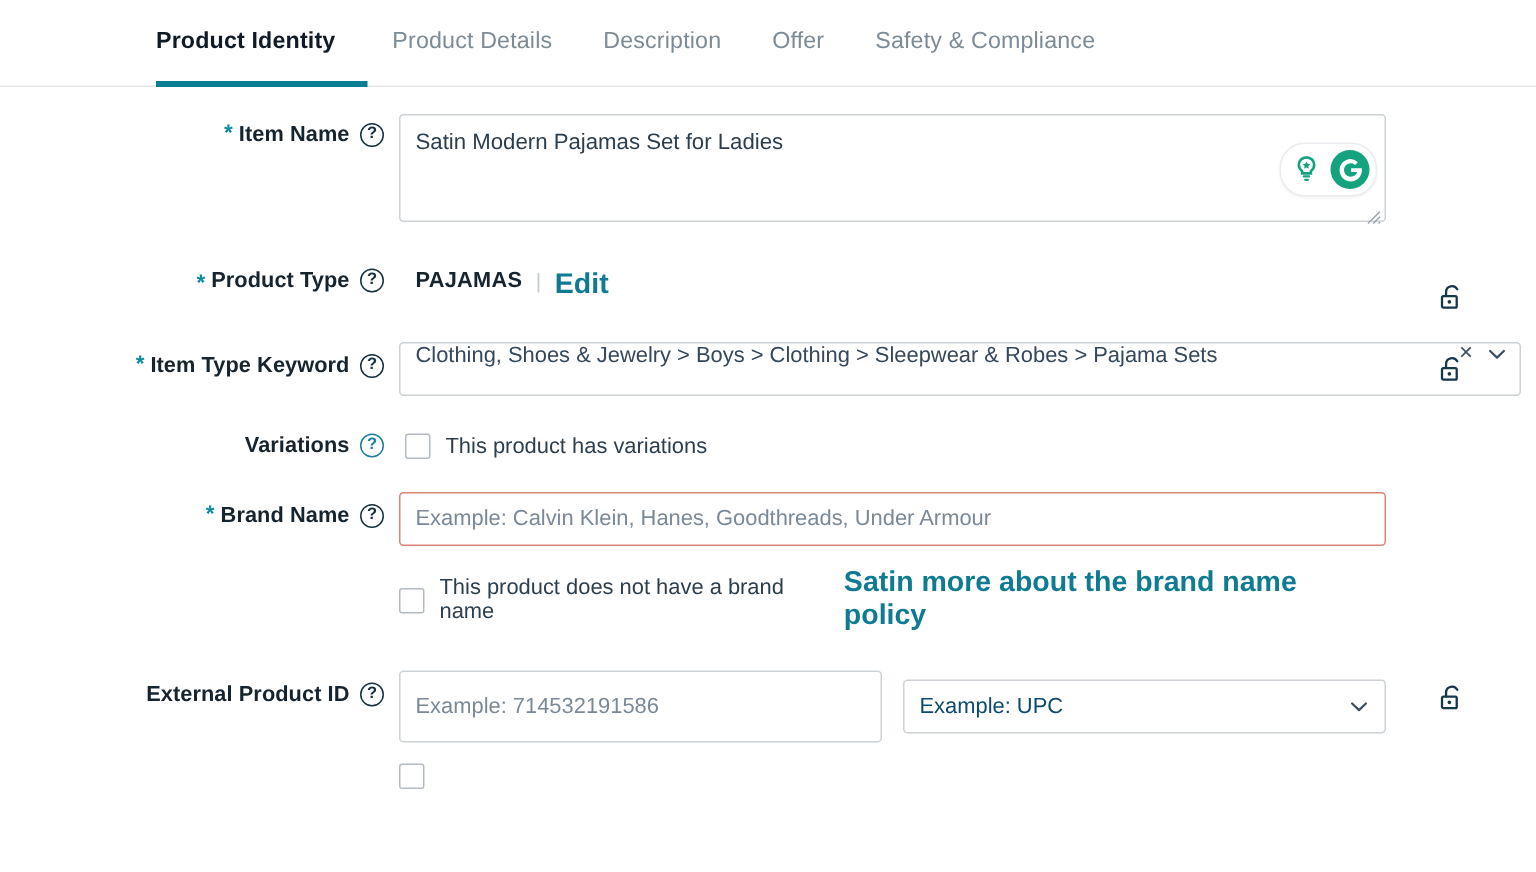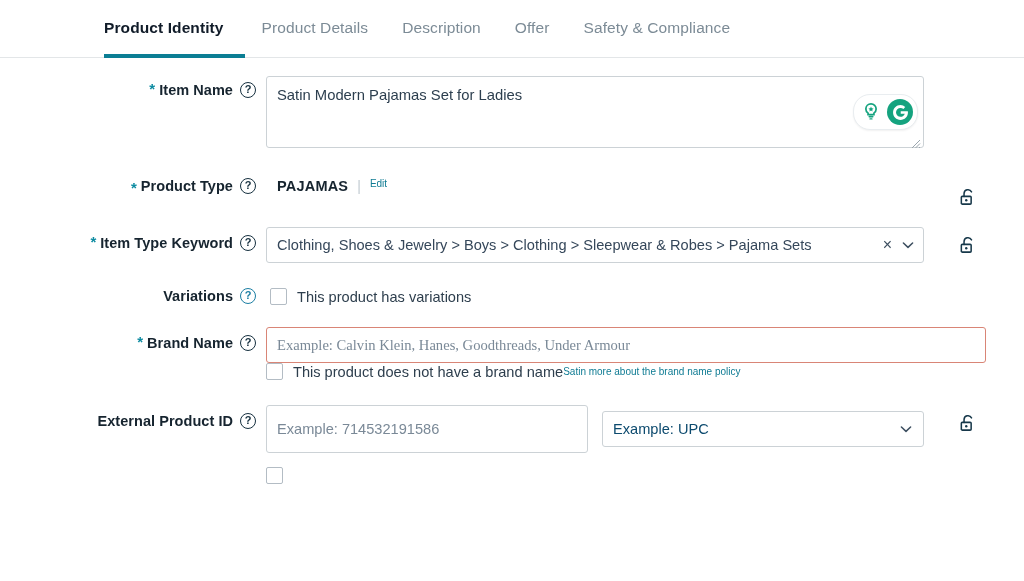--- a/index.html
+++ b/index.html
@@ -203,9 +203,10 @@
   }
   .link {
     color: #0e7b93;
-    font-size: 10px;
+    font-size: 19px;
     cursor: pointer;
     text-decoration: none;
+    font-weight: bold;
   }
 
   

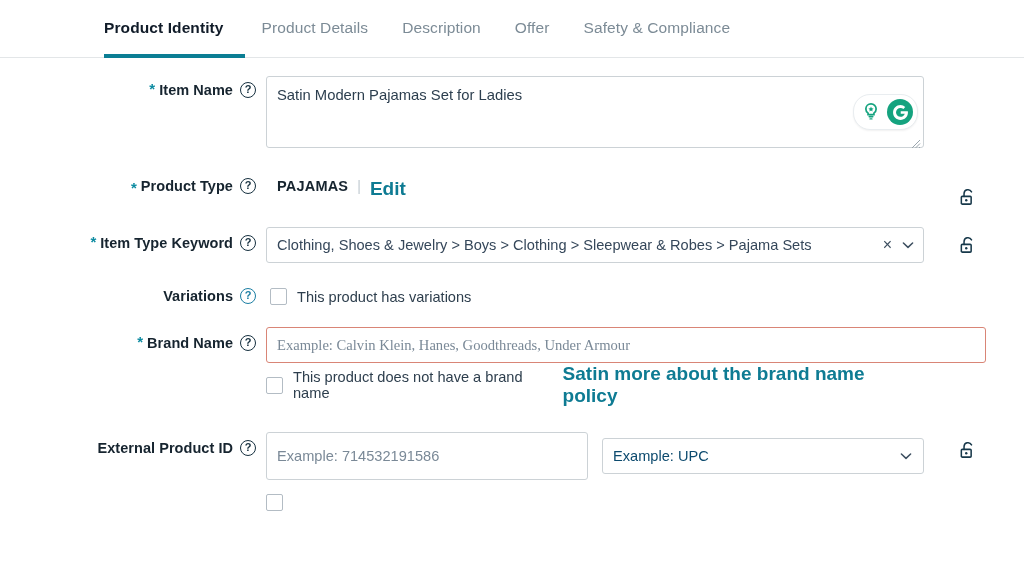--- a/index.html
+++ b/index.html
@@ -211,14 +211,13 @@
 
   
   .select-box {
-    width: 658px;
+    width: 748px;
     height: 36px;
     border: 1px solid #ccd2d6;
     border-radius: 3px;
     background: #fff;
     box-sizing: border-box;
     display: flex;
-    align-items: center;
     padding: 0 8px 0 10px;
     cursor: pointer;
   }

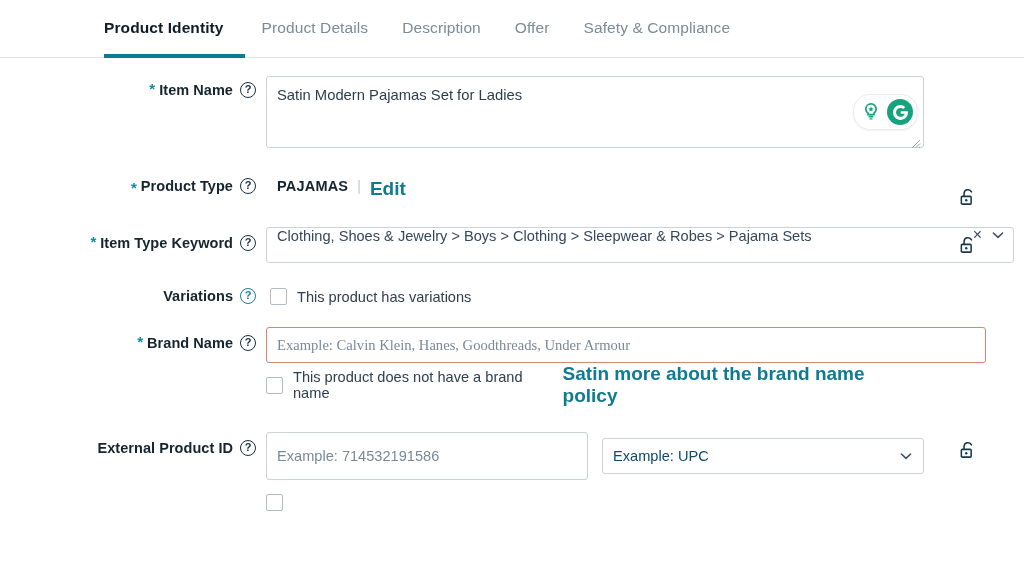--- a/index.html
+++ b/index.html
@@ -243,7 +243,7 @@
   }
 
   .text-input {
-    width: 720px;
+    width: 658px;
     height: 36px;
     border: 1px solid #ccd2d6;
     border-radius: 3px;
@@ -252,7 +252,7 @@
     padding: 0 10px;
     font-size: 14.6px;
     color: #35475a;
-    font-family: Liberation Serif, serif;
+    font-family: Liberation Sans, sans-serif;
     outline: none;
   }
   .text-input::placeholder { color: #7a8997; opacity: 1; }

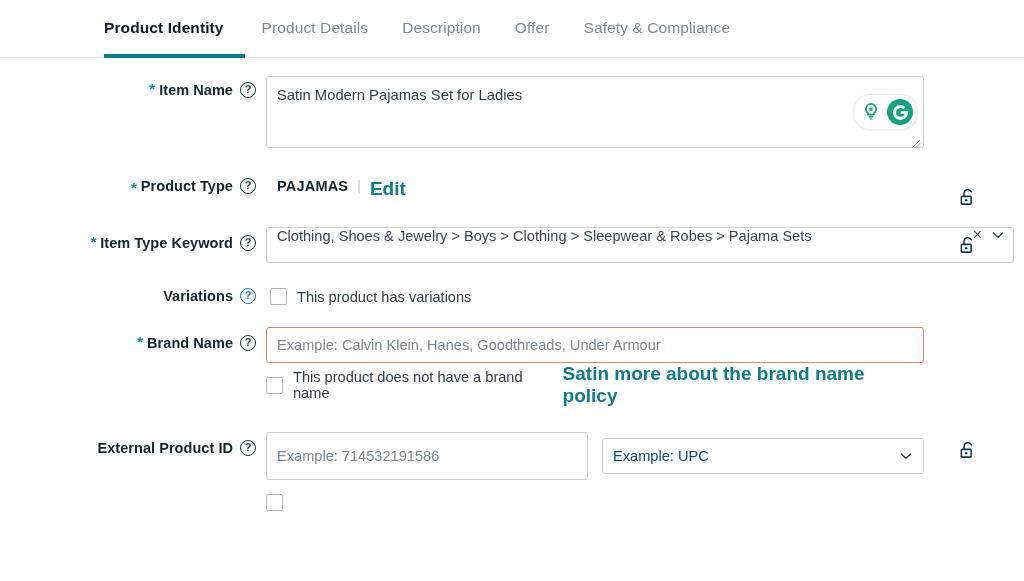--- a/index.html
+++ b/index.html
@@ -437,7 +437,7 @@
     </div>
     <div class="field-col">
       <input class="text-input error" type="text" placeholder="Example: Calvin Klein, Hanes, Goodthreads, Under Armour" style="">
-      <div class="inline-flex" style="width:658px;justify-content:flex-start;">
+      <div class="inline-flex" style="width:658px;margin-top:14px;justify-content:flex-start;">
         <div class="cb-row">
           <span class="cbox"></span>
           <span class="cb-label">This product does not have a brand name</span>

